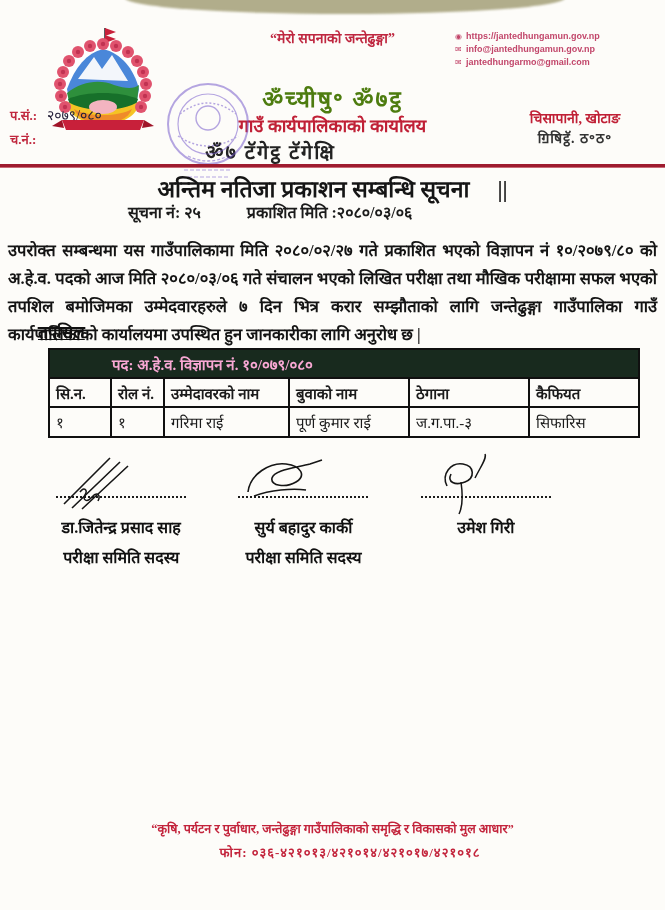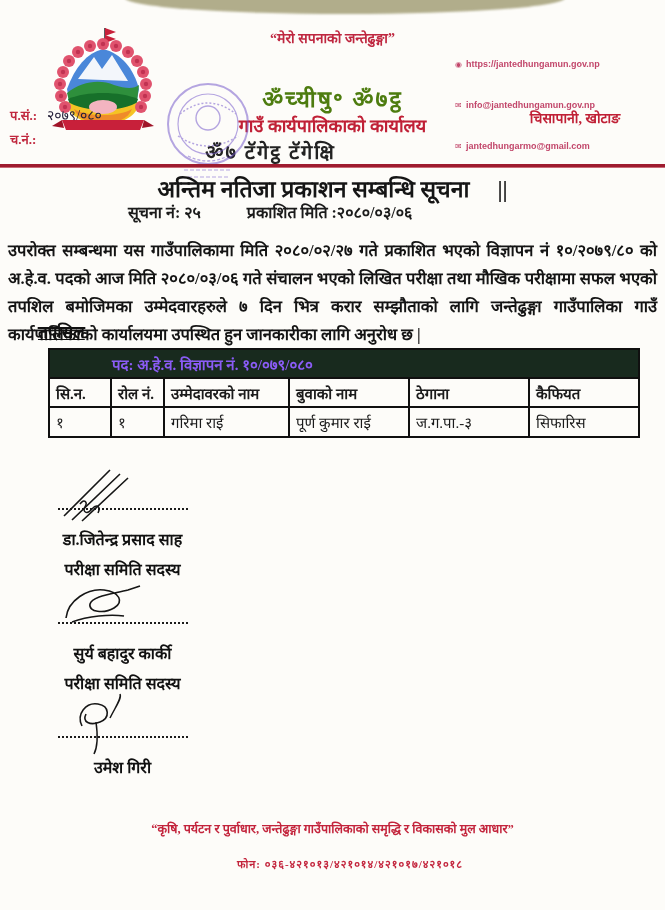--- a/index.html
+++ b/index.html
@@ -41,7 +41,7 @@
   .refs .val{color:#24203a;font-weight:normal;font-size:14px;margin-left:10px;}
   .contacts{position:absolute;left:455px;top:30px;font-size:9px;line-height:12px;
     color:#c2476b;font-family:"Liberation Sans","DejaVu Sans",sans-serif;font-weight:bold;}
-  .contacts .row{white-space:nowrap;margin-top:28px;}
+  .contacts .row{white-space:nowrap;}
   .contacts .ic{display:inline-block;width:11px;color:#c2476b;font-size:8px;}
   .addr{position:absolute;left:495px;top:108px;width:160px;text-align:center;
     color:#c02036;font-weight:bold;font-size:14px;}

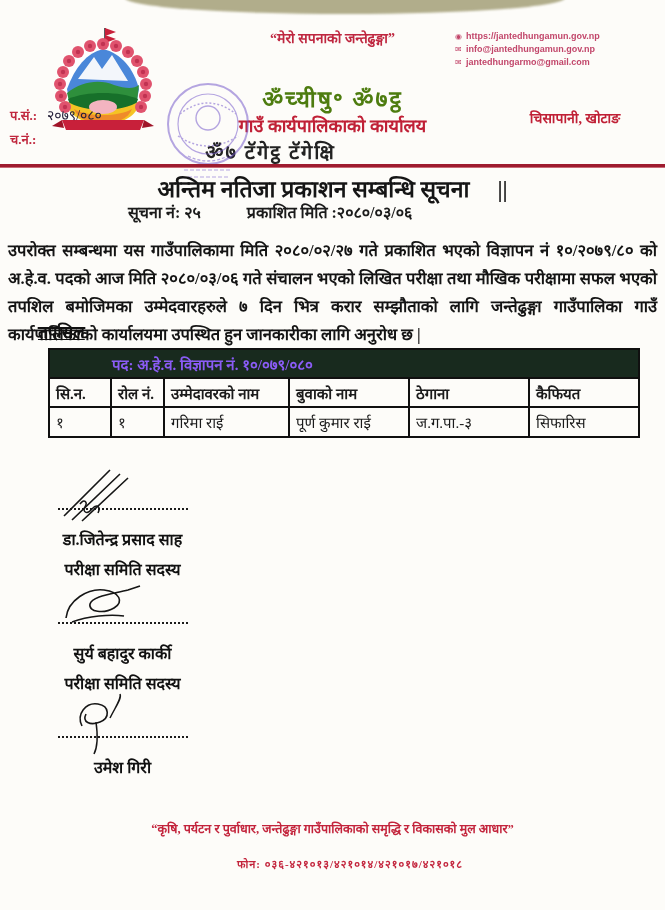--- a/index.html
+++ b/index.html
@@ -188,6 +188,7 @@
   </div>
 
   <div class="addr">चिसापानी, खोटाङ</div>
+  <div class="addr-script">ॻिषिट्ठॅ. ठ॰ठ॰</div>
 
   <div class="stamp">
     <svg width="100" height="104" viewBox="0 0 100 104">

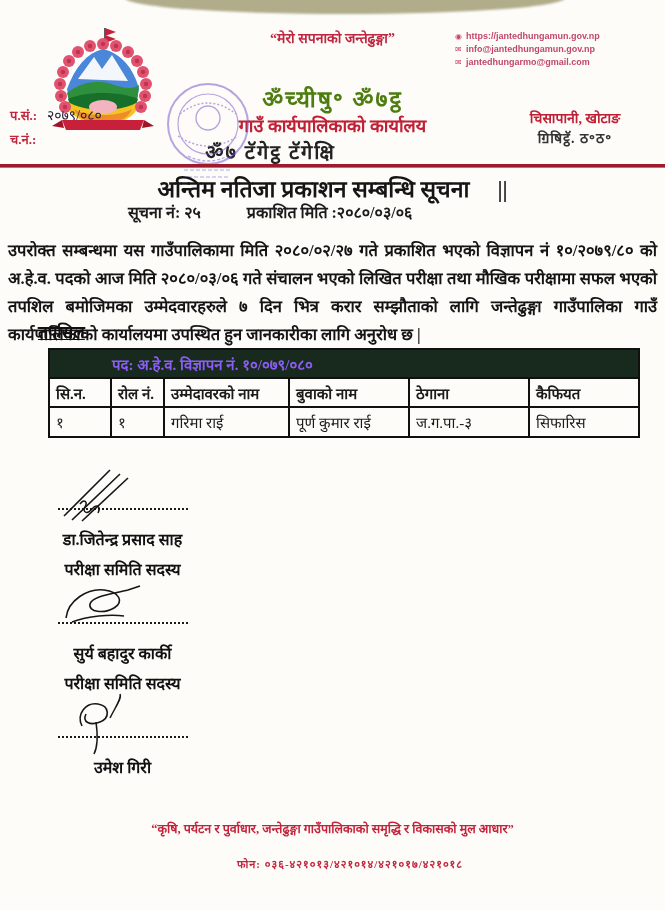--- a/index.html
+++ b/index.html
@@ -81,7 +81,7 @@
   }
   .result-table td{border:2px solid #101010;padding:2px 6px;height:24px;}
   .result-table .cap{
-    background:#182a1e;color:#8b5cf6;font-weight:bold;padding-left:62px;height:23px;
+    background:#182a1e;color:#f9a8d4;font-weight:bold;padding-left:62px;height:23px;
   }
   .result-table .hdr td{font-weight:bold;height:23px;}
   

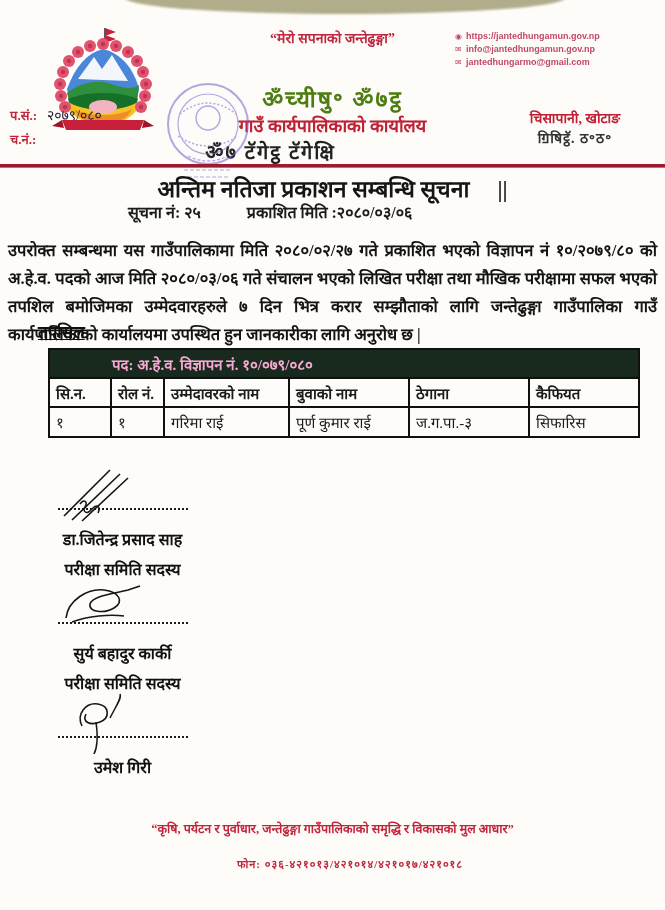--- a/index.html
+++ b/index.html
@@ -86,10 +86,9 @@
   .result-table .hdr td{font-weight:bold;height:23px;}
   
   .sigs{
-    position:absolute;top:466px;left:0;width:611px;
+    position:absolute;top:454px;left:0;width:611px;
     display:flex;justify-content:space-between;box-sizing:border-box;
     padding:0 34px 0 30px;
-    flex-direction:column;
   }
   .sig-block{position:relative;width:185px;text-align:center;}
   .sig-art{position:absolute;left:28px;top:-2px;}

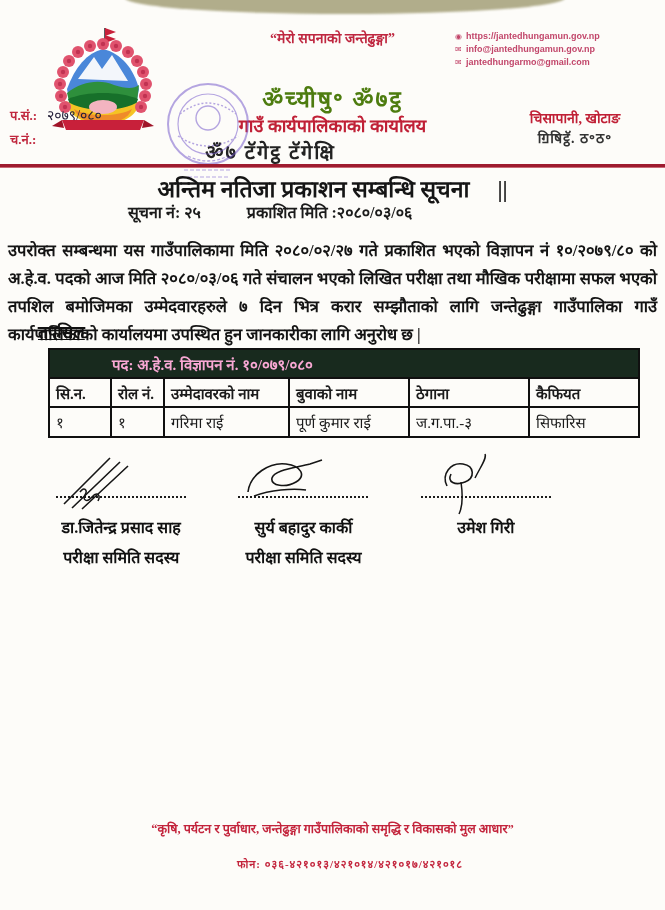--- a/index.html
+++ b/index.html
@@ -102,7 +102,7 @@
     color:#c3243c;font-weight:bold;
   }
   .footer .motto{font-size:12.5px;}
-  .footer .phone{font-size:11px;margin-top:19px;letter-spacing:1px;padding-left:35px;}
+  .footer .phone{font-size:13px;margin-top:6px;letter-spacing:1px;padding-left:35px;}
 </style>
 </head>
 <body>

